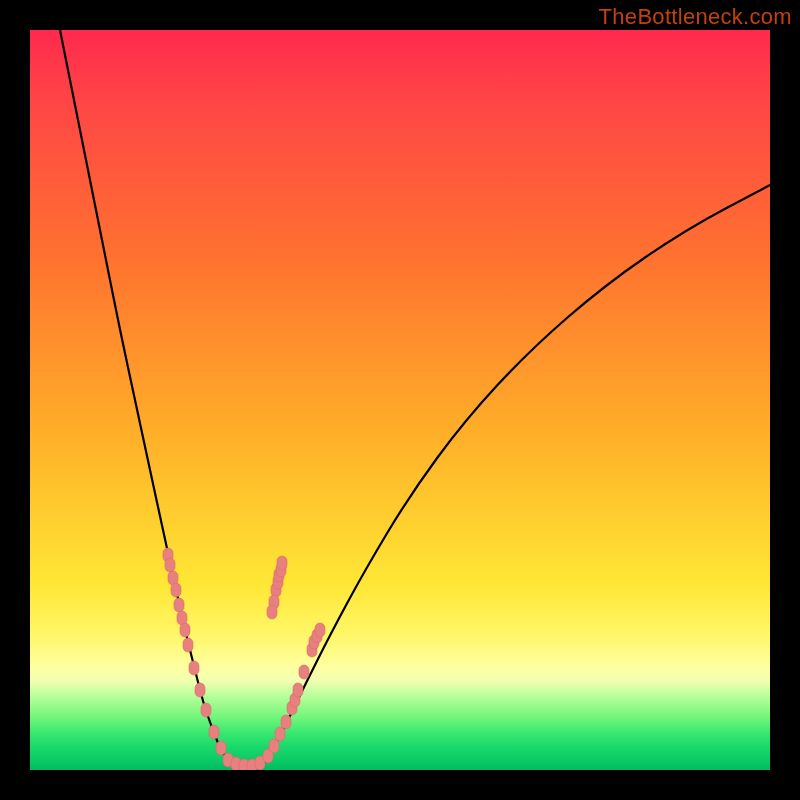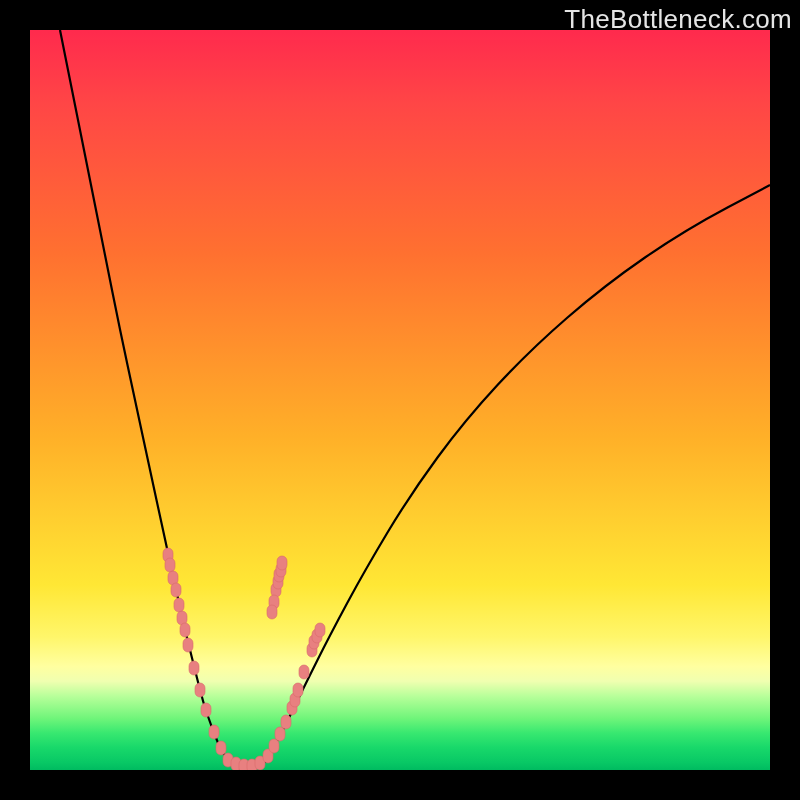--- a/index.html
+++ b/index.html
@@ -48,8 +48,8 @@
     position: absolute;
     top: 4px;
     right: 8px;
-    color: #e5e5e5;
-    font-size: 26px;
+    color: #c2410c;
+    font-size: 22px;
     font-weight: 500;
     letter-spacing: 0.3px;
     user-select: none;

